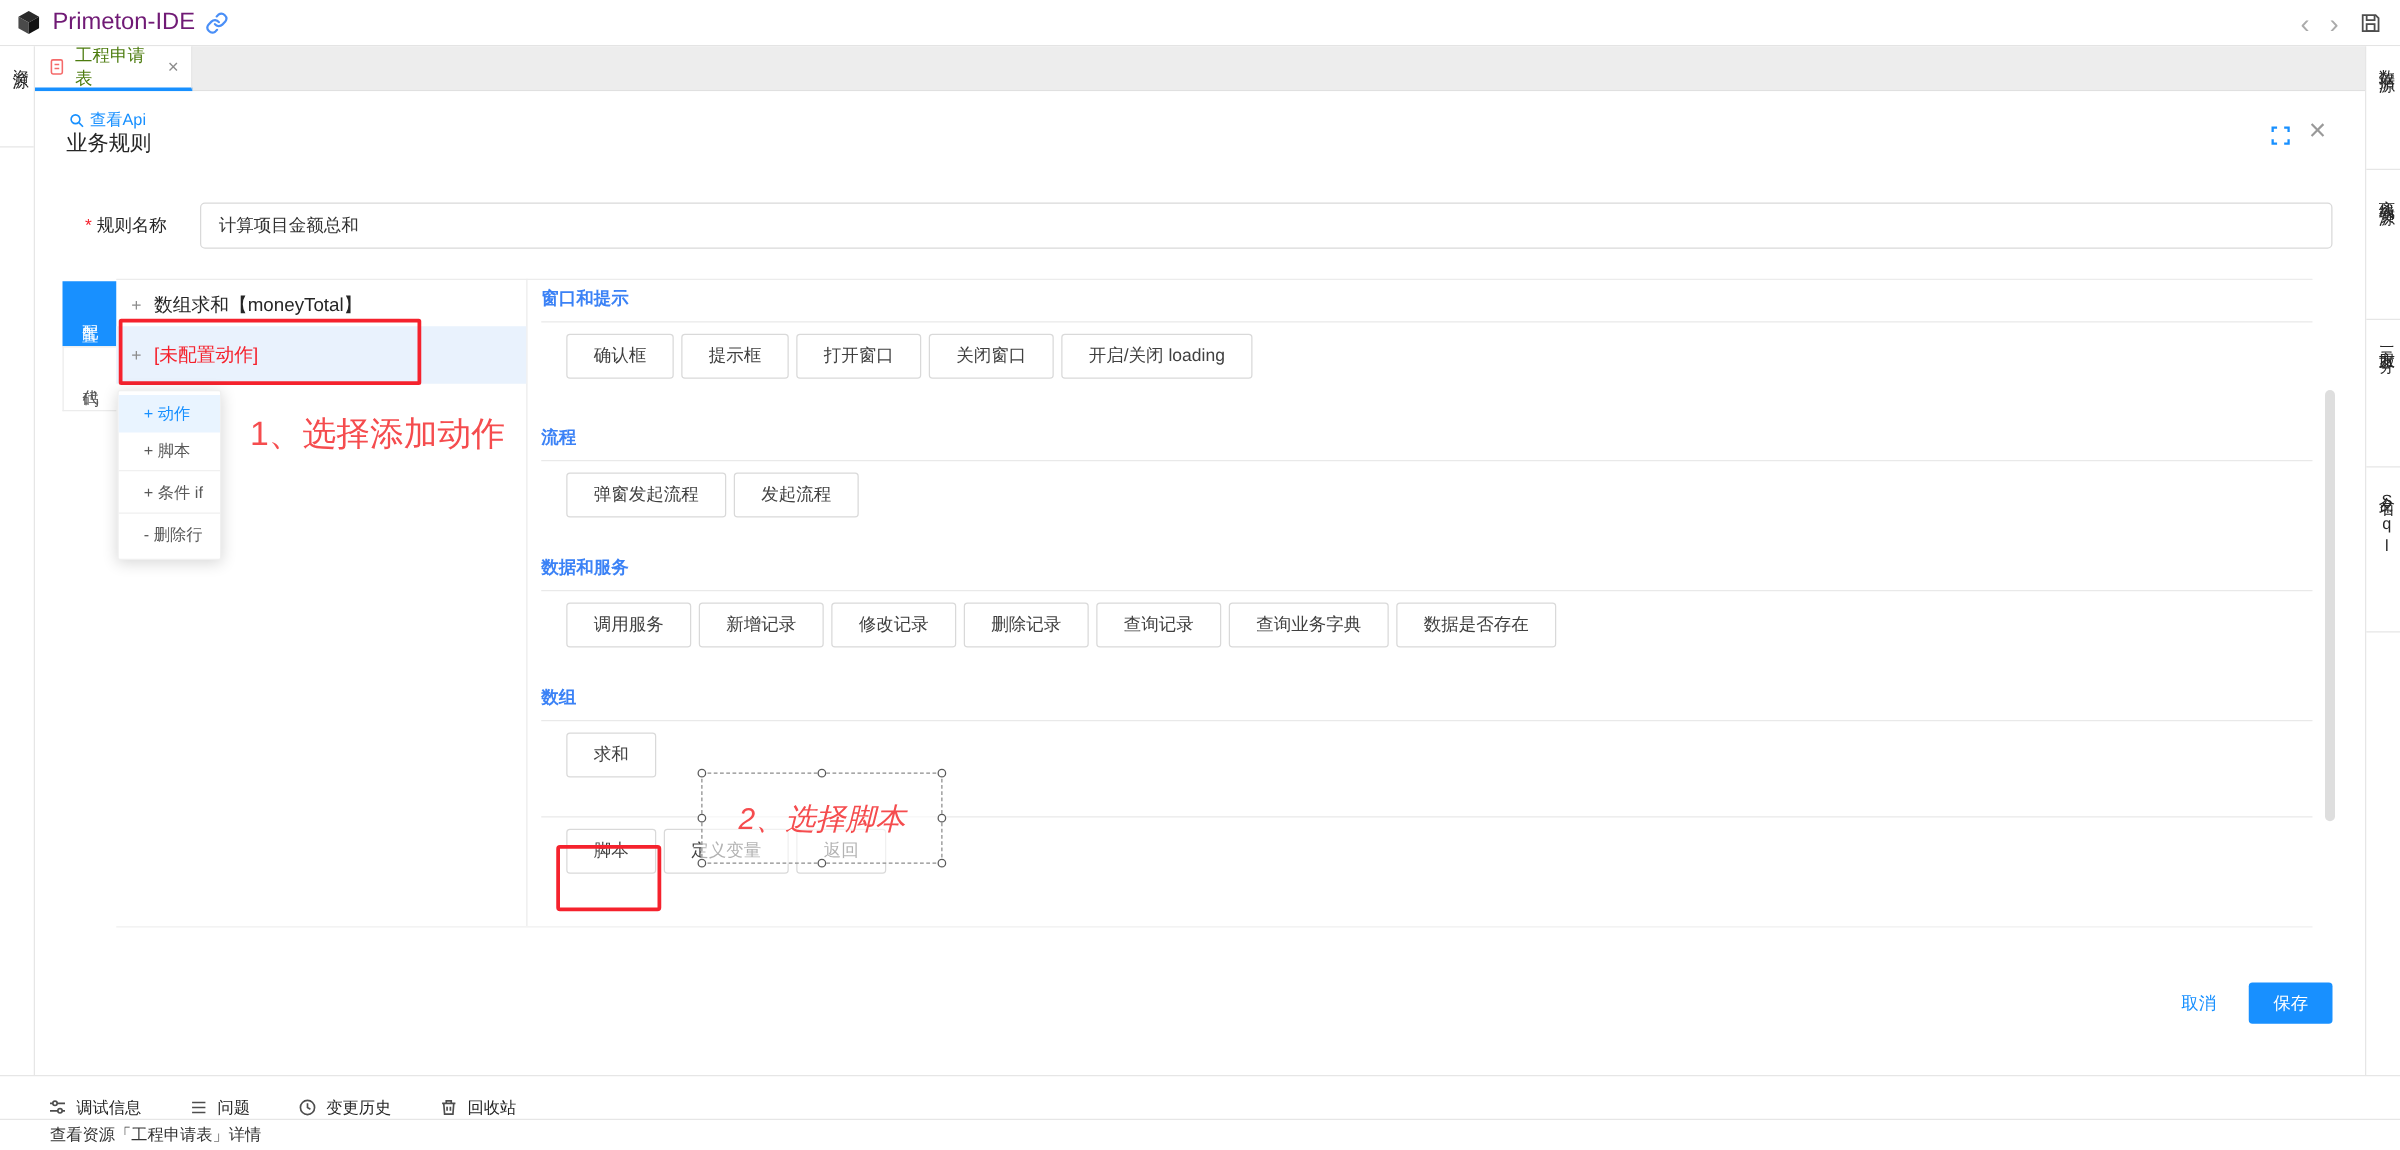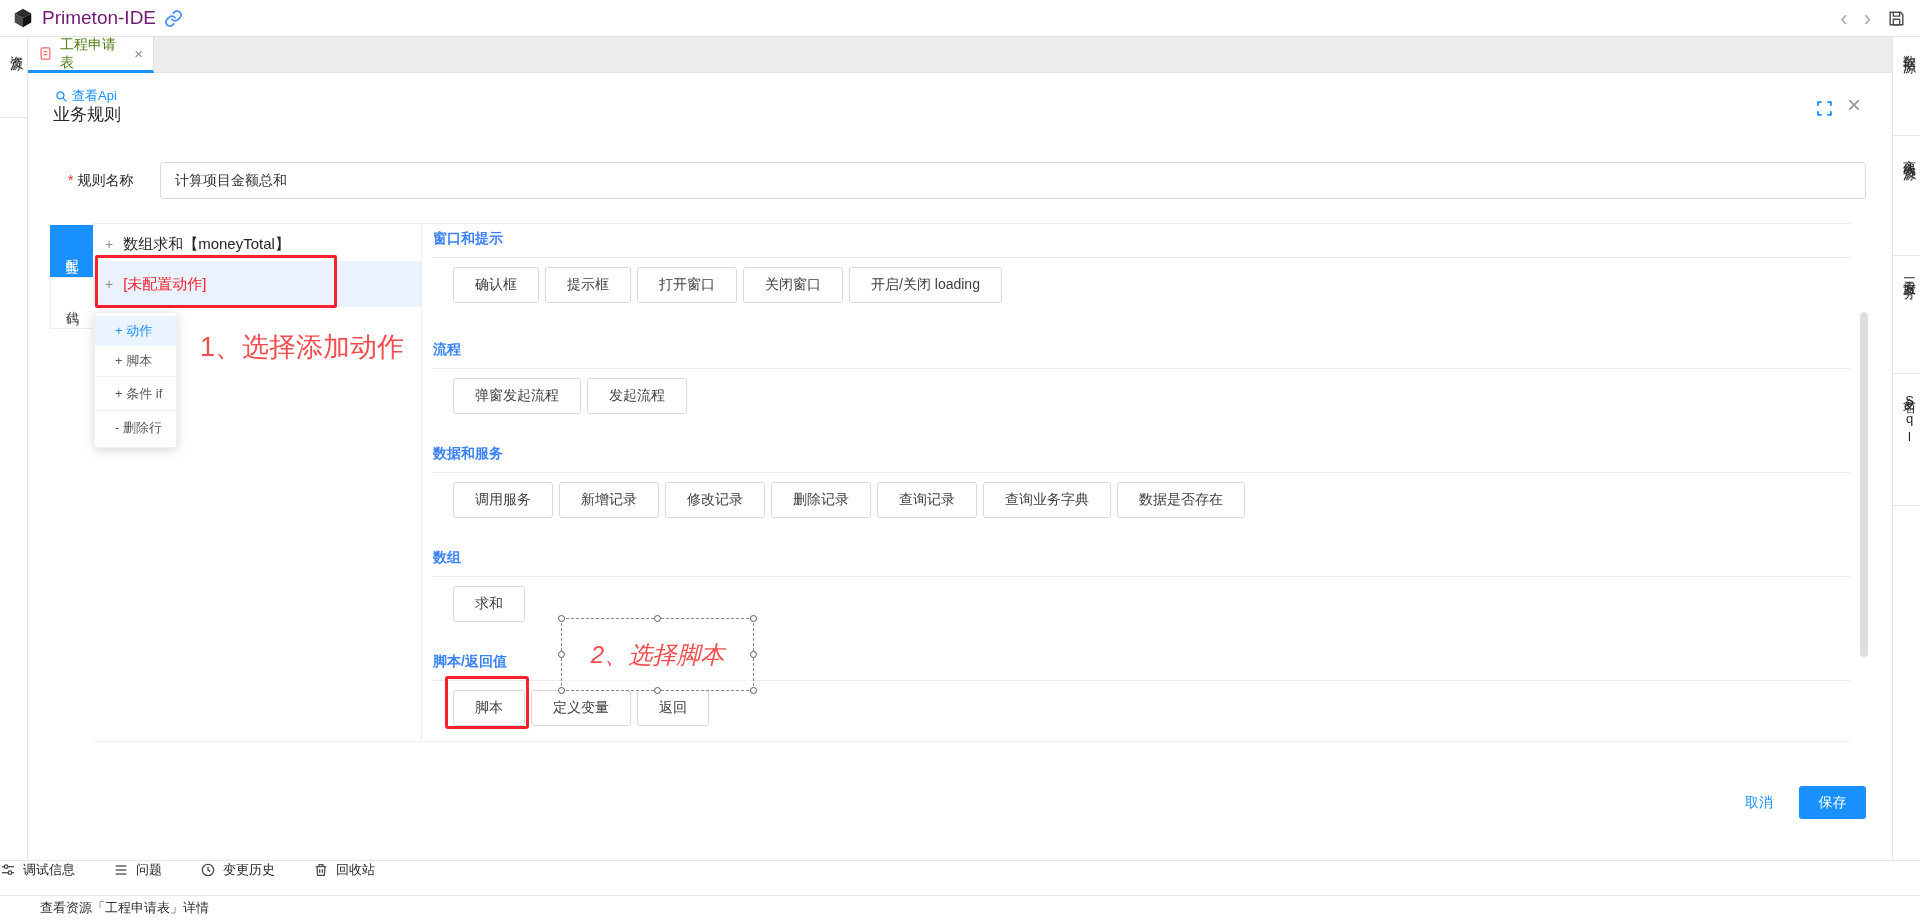--- a/index.html
+++ b/index.html
@@ -262,7 +262,6 @@
     </section>
 
     <section class="rp-section">
-      <h3 class="rp-title">脚本/返回值</h3>
       <div class="rp-divider"></div>
       <div class="rp-row">
         <button class="abtn">脚本</button>

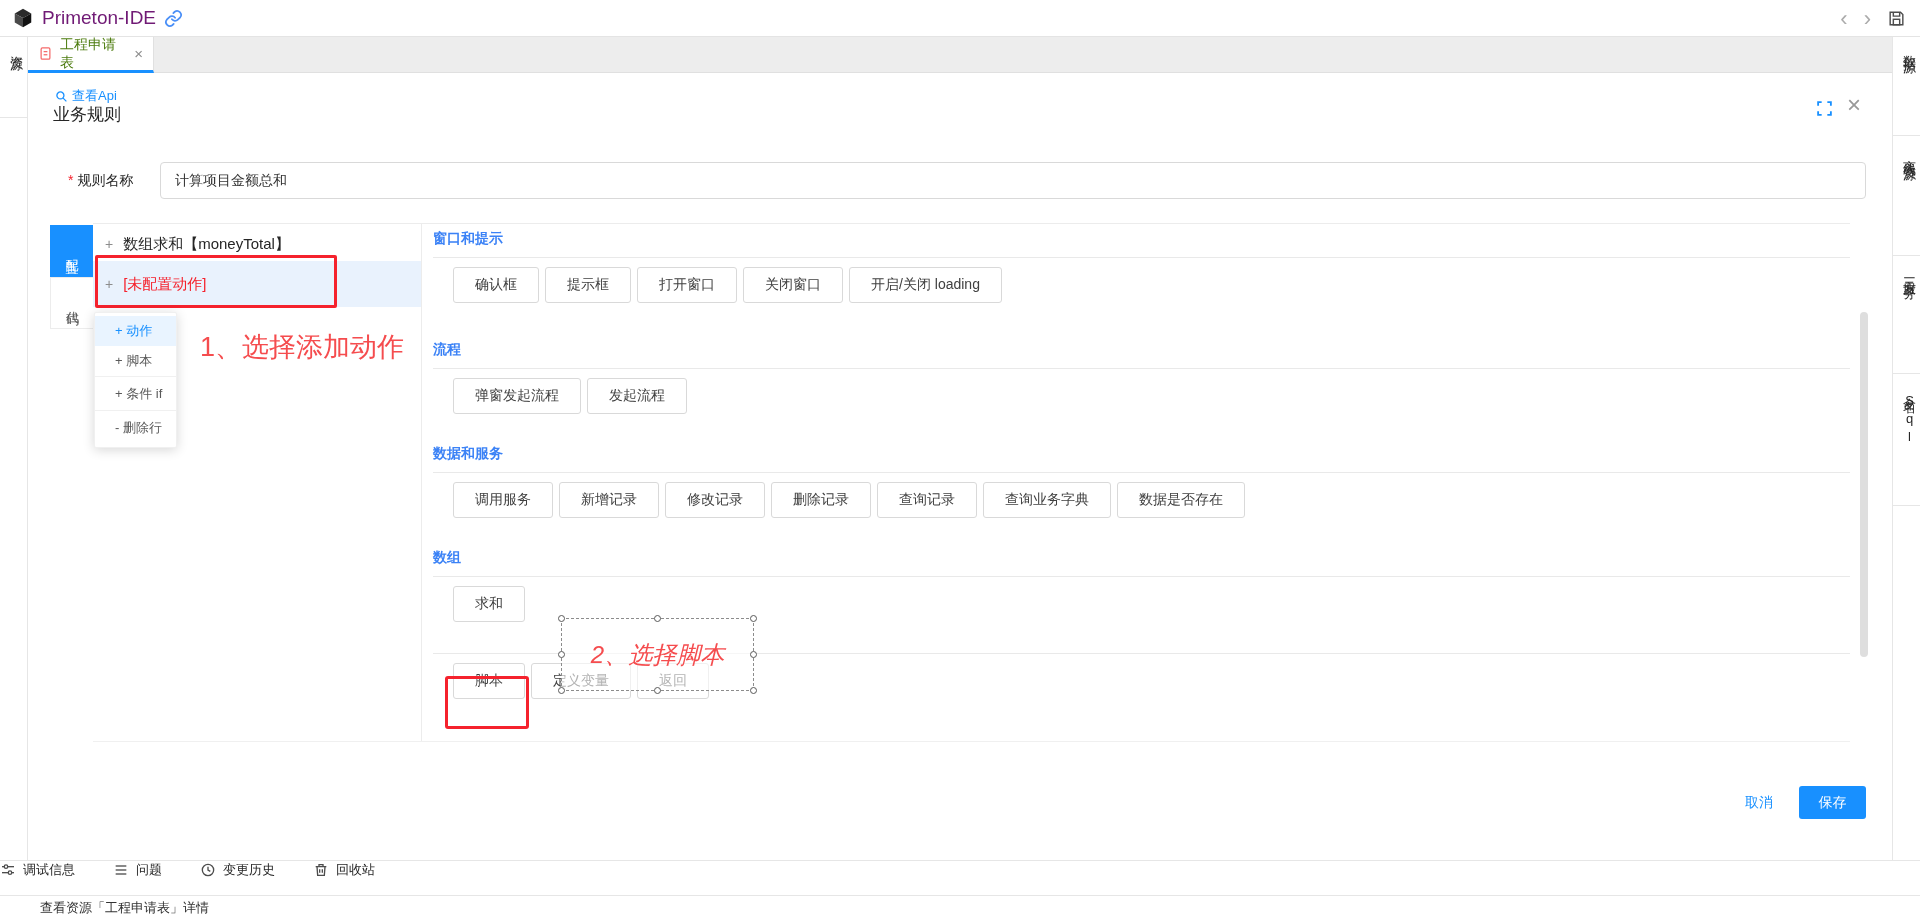--- a/index.html
+++ b/index.html
@@ -107,7 +107,7 @@
 
   
   .toolbar { position:absolute; left:0; bottom:25px; width:1920px; height:35px; background:#fff;
-    border-top:1px solid #e6e6e6; display:flex; align-items:flex-start; gap:38px; }
+    border-top:1px solid #e6e6e6; display:flex; align-items:flex-end; padding-left:38px; gap:38px; }
   .tool-item { display:flex; align-items:center; gap:7px; font-size:13px; color:#262626; cursor:pointer; }
   .tool-item svg { width:16px; height:16px; }
   .statusbar { position:absolute; left:0; bottom:0; width:1920px; height:25px; background:#fff;

